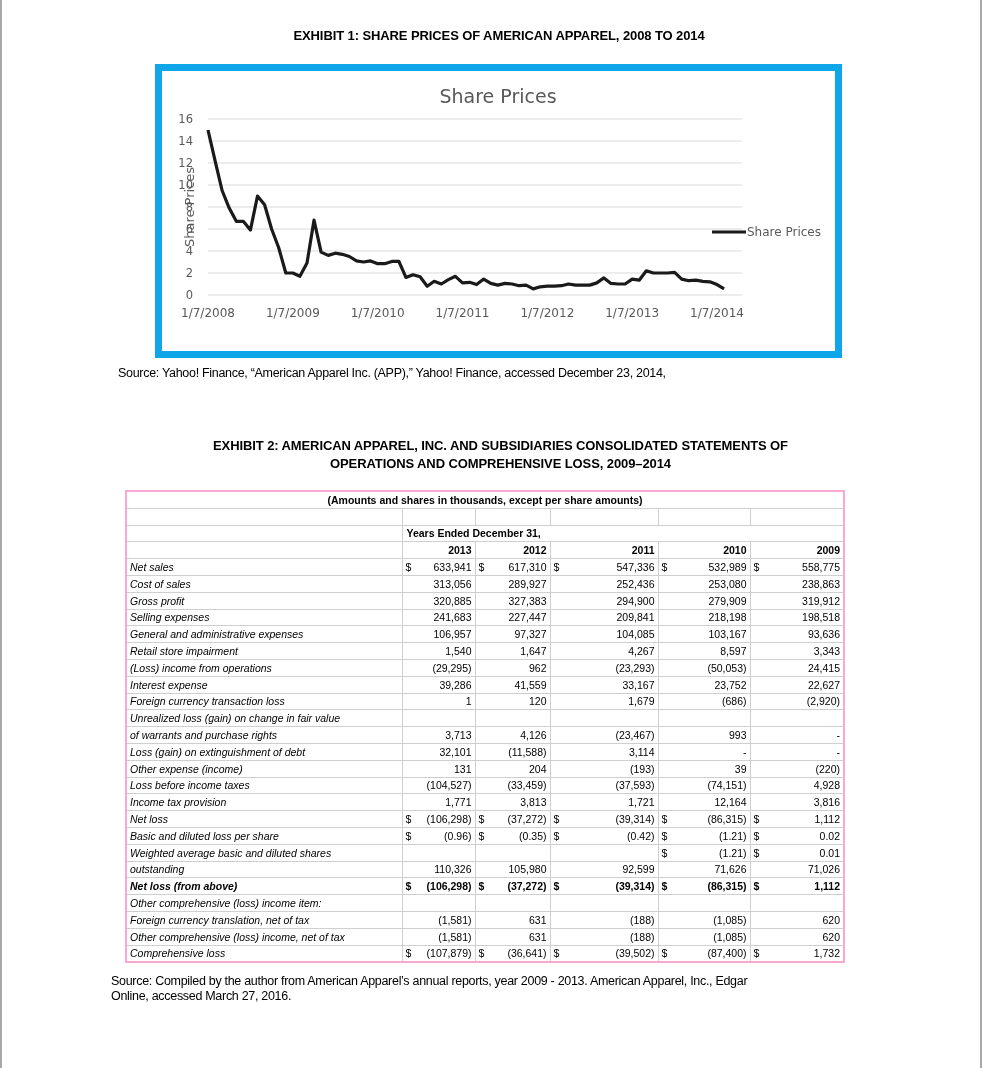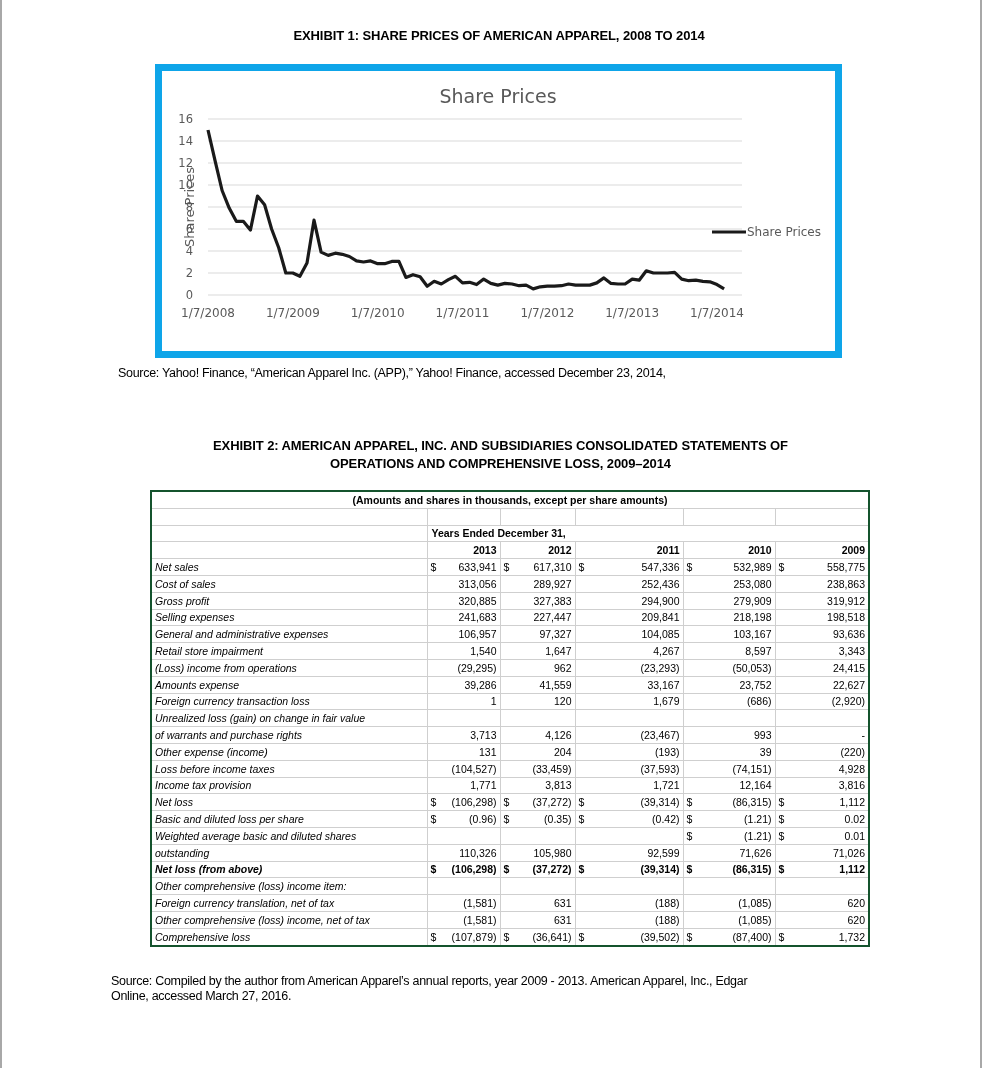--- a/index.html
+++ b/index.html
@@ -15,7 +15,7 @@
   .source { position: absolute; font-size: 12.5px; line-height: 15px; letter-spacing: -0.3px; }
   #src1 { left: 118px; top: 366px; width: 760px; }
   #src2 { left: 111px; top: 974px; width: 760px; }
-  .fin-table { position: absolute; left: 150px; top: 490px; width: 718px; border: 2px solid #14532d;
+  .fin-table { position: absolute; left: 125px; top: 490px; width: 718px; border: 2px solid #f9a8d4;
                border-collapse: collapse; font-size: 10.5px; table-layout: fixed; }
   .fin-table td { border: 1px solid #cfcfcf; padding: 0 3px; height: 15.8px; white-space: nowrap; overflow: hidden; }
   .fin-table td.lbl { text-align: left; font-style: italic; }

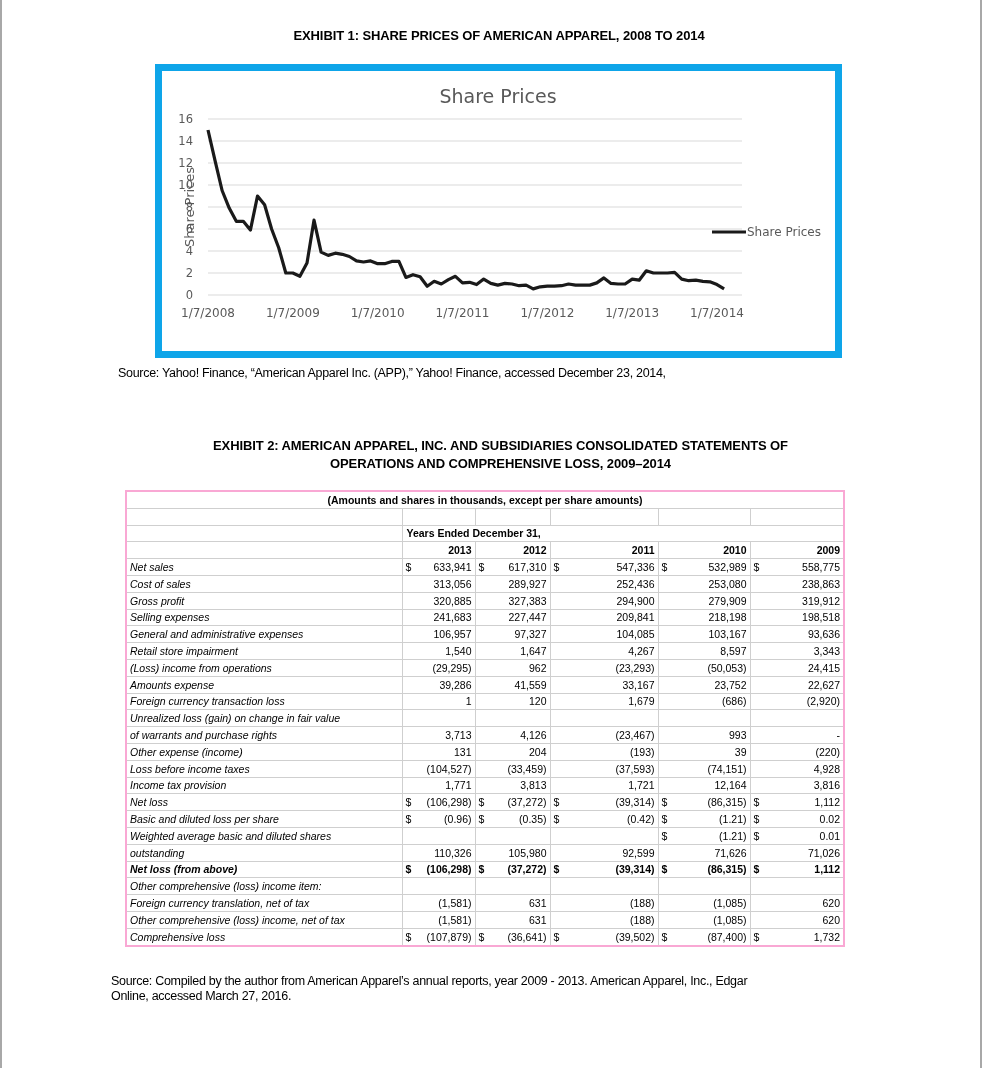--- a/index.html
+++ b/index.html
@@ -167,7 +167,7 @@
         <td class="num"><span>24,415</span></td>
       </tr>
       <tr>
-        <td class="lbl">Amounts expense</td>
+        <td class="lbl">Interest expense</td>
         <td class="num"><span>39,286</span></td>
         <td class="num"><span>41,559</span></td>
         <td class="num"><span>33,167</span></td>

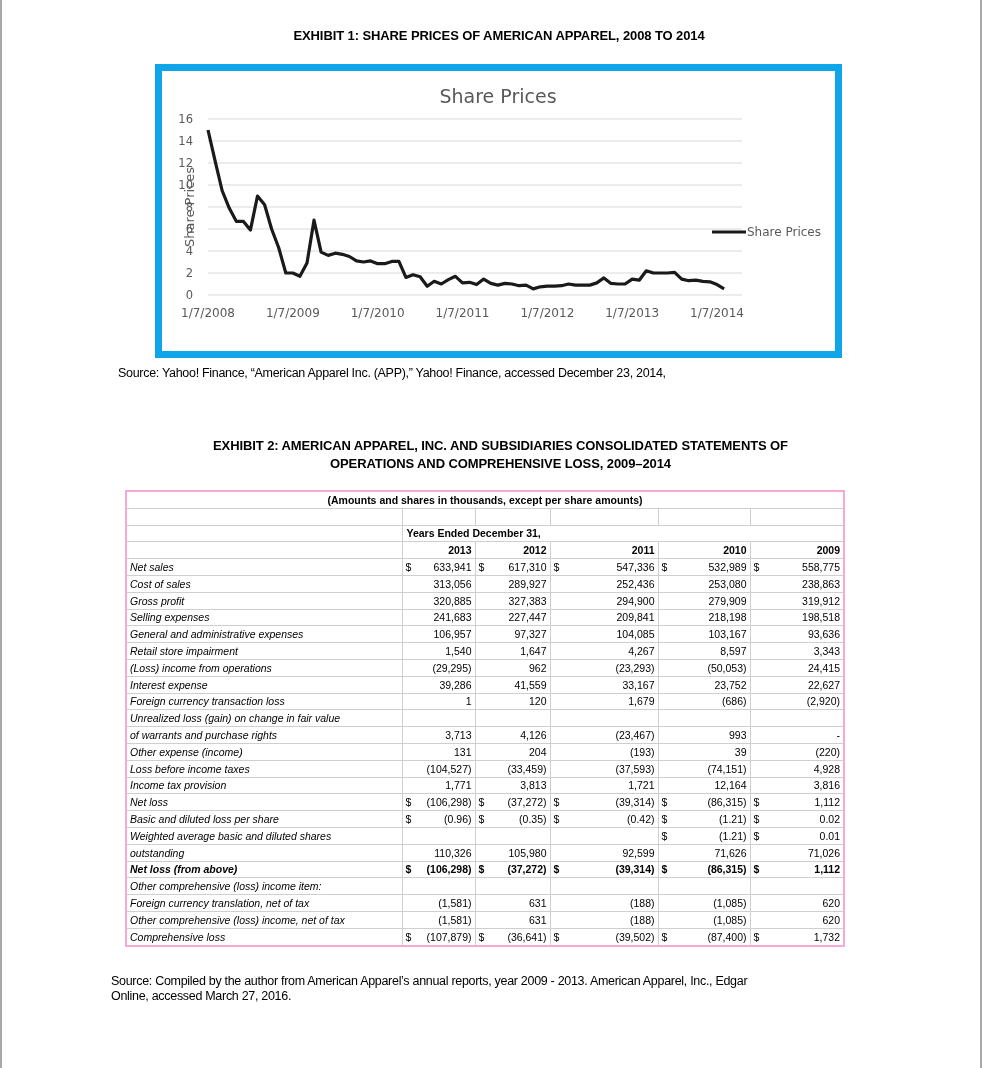--- a/index.html
+++ b/index.html
@@ -199,6 +199,14 @@
         <td class="num"><span>-</span></td>
       </tr>
       <tr>
+        <td class="lbl">Loss (gain) on extinguishment of debt</td>
+        <td class="num"><span>32,101</span></td>
+        <td class="num"><span>(11,588)</span></td>
+        <td class="num"><span>3,114</span></td>
+        <td class="num"><span>-</span></td>
+        <td class="num"><span>-</span></td>
+      </tr>
+      <tr>
         <td class="lbl">Other expense (income)</td>
         <td class="num"><span>131</span></td>
         <td class="num"><span>204</span></td>

